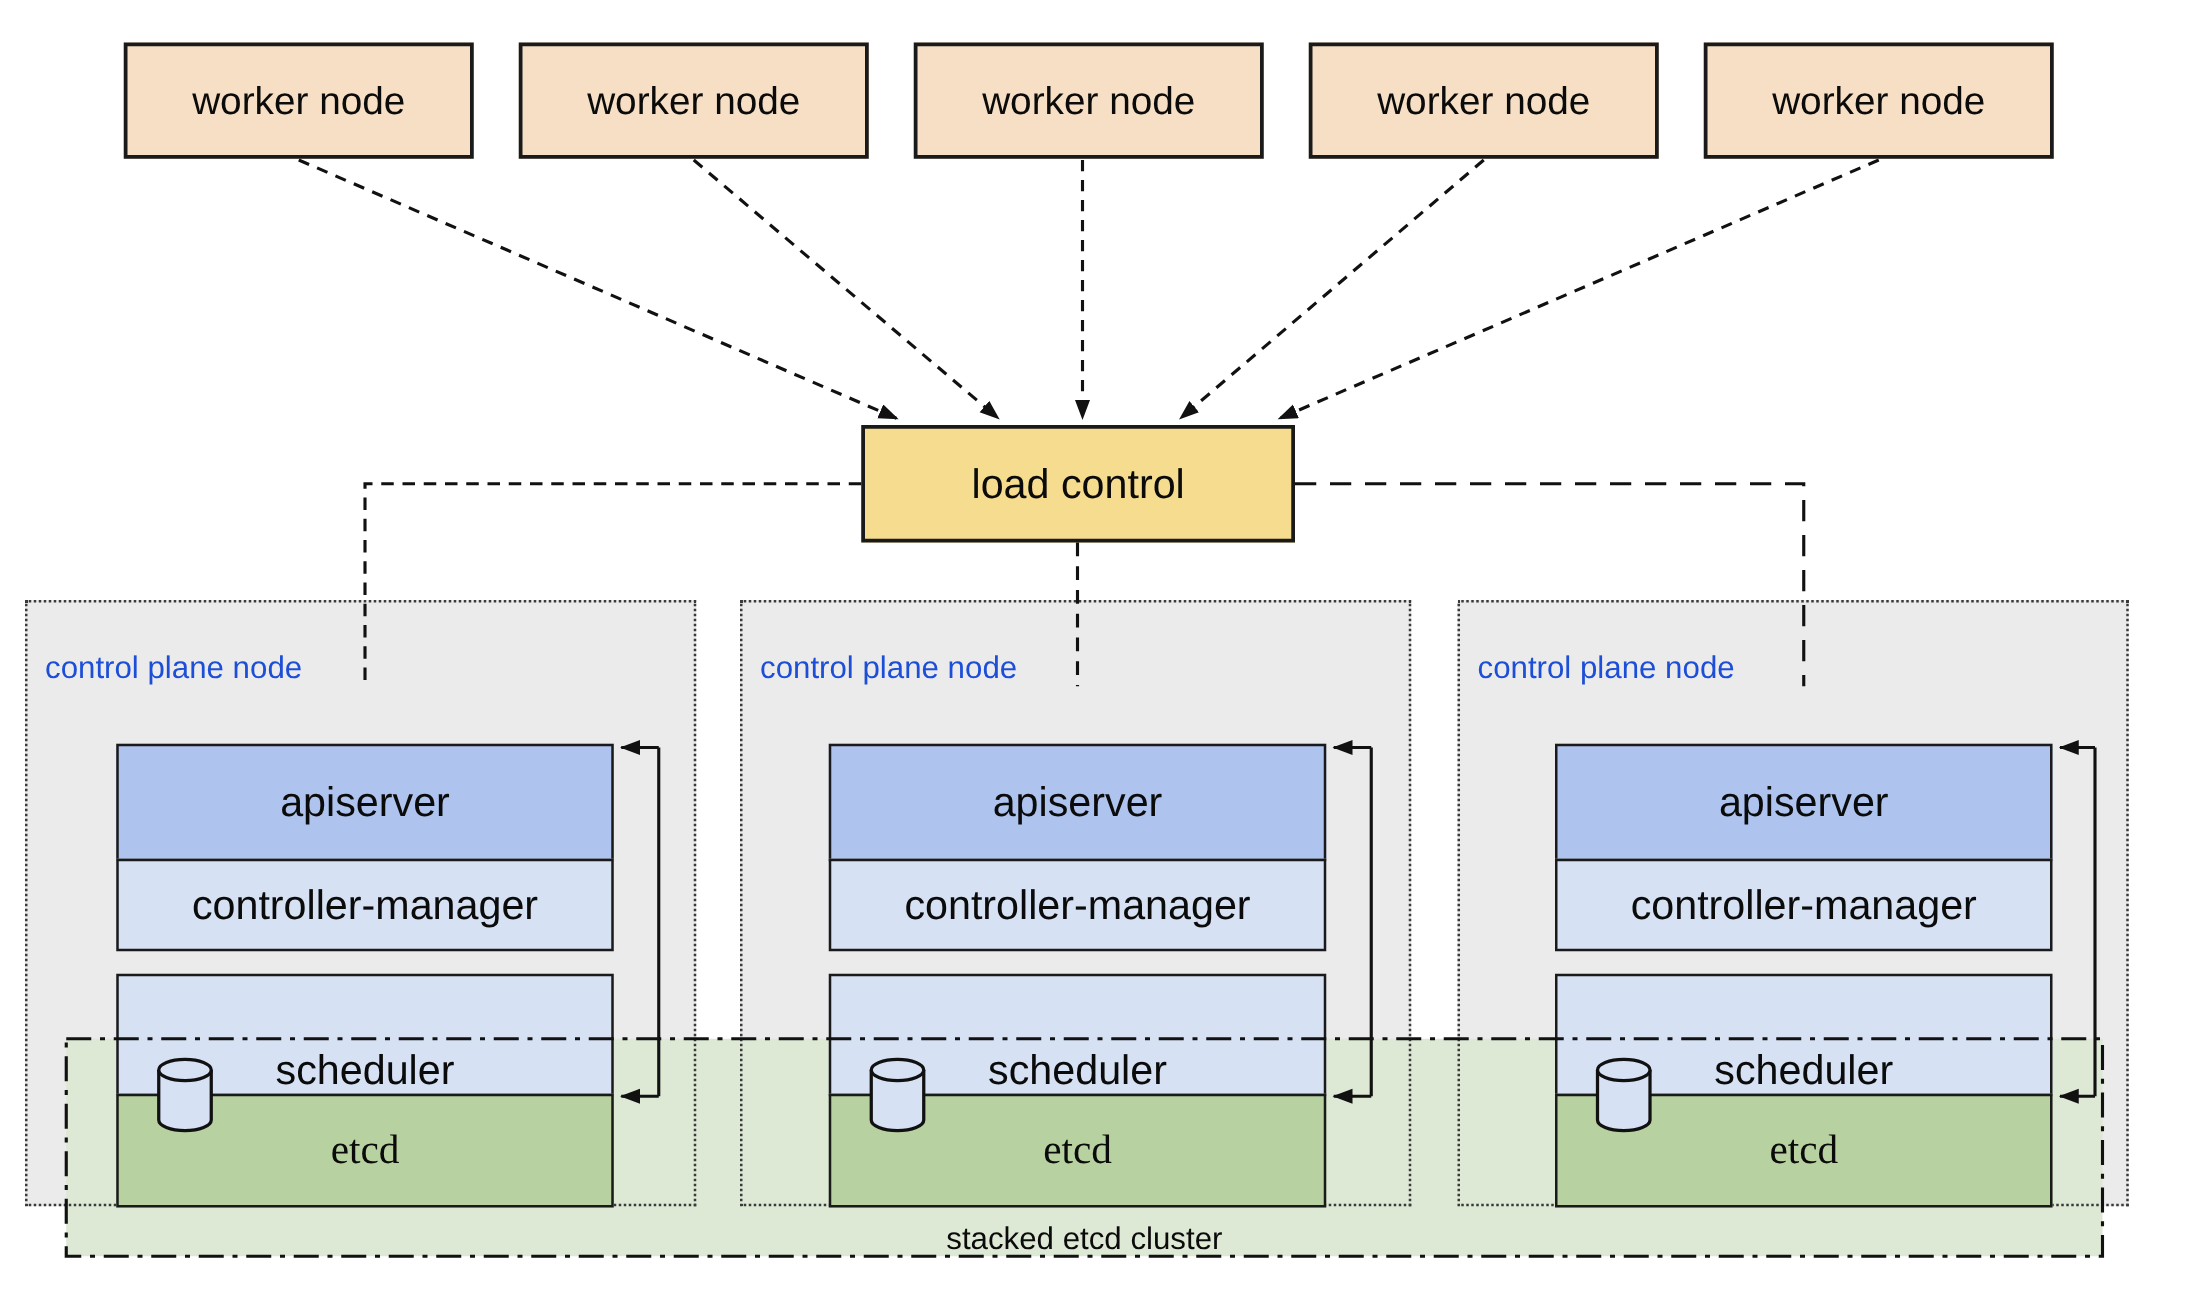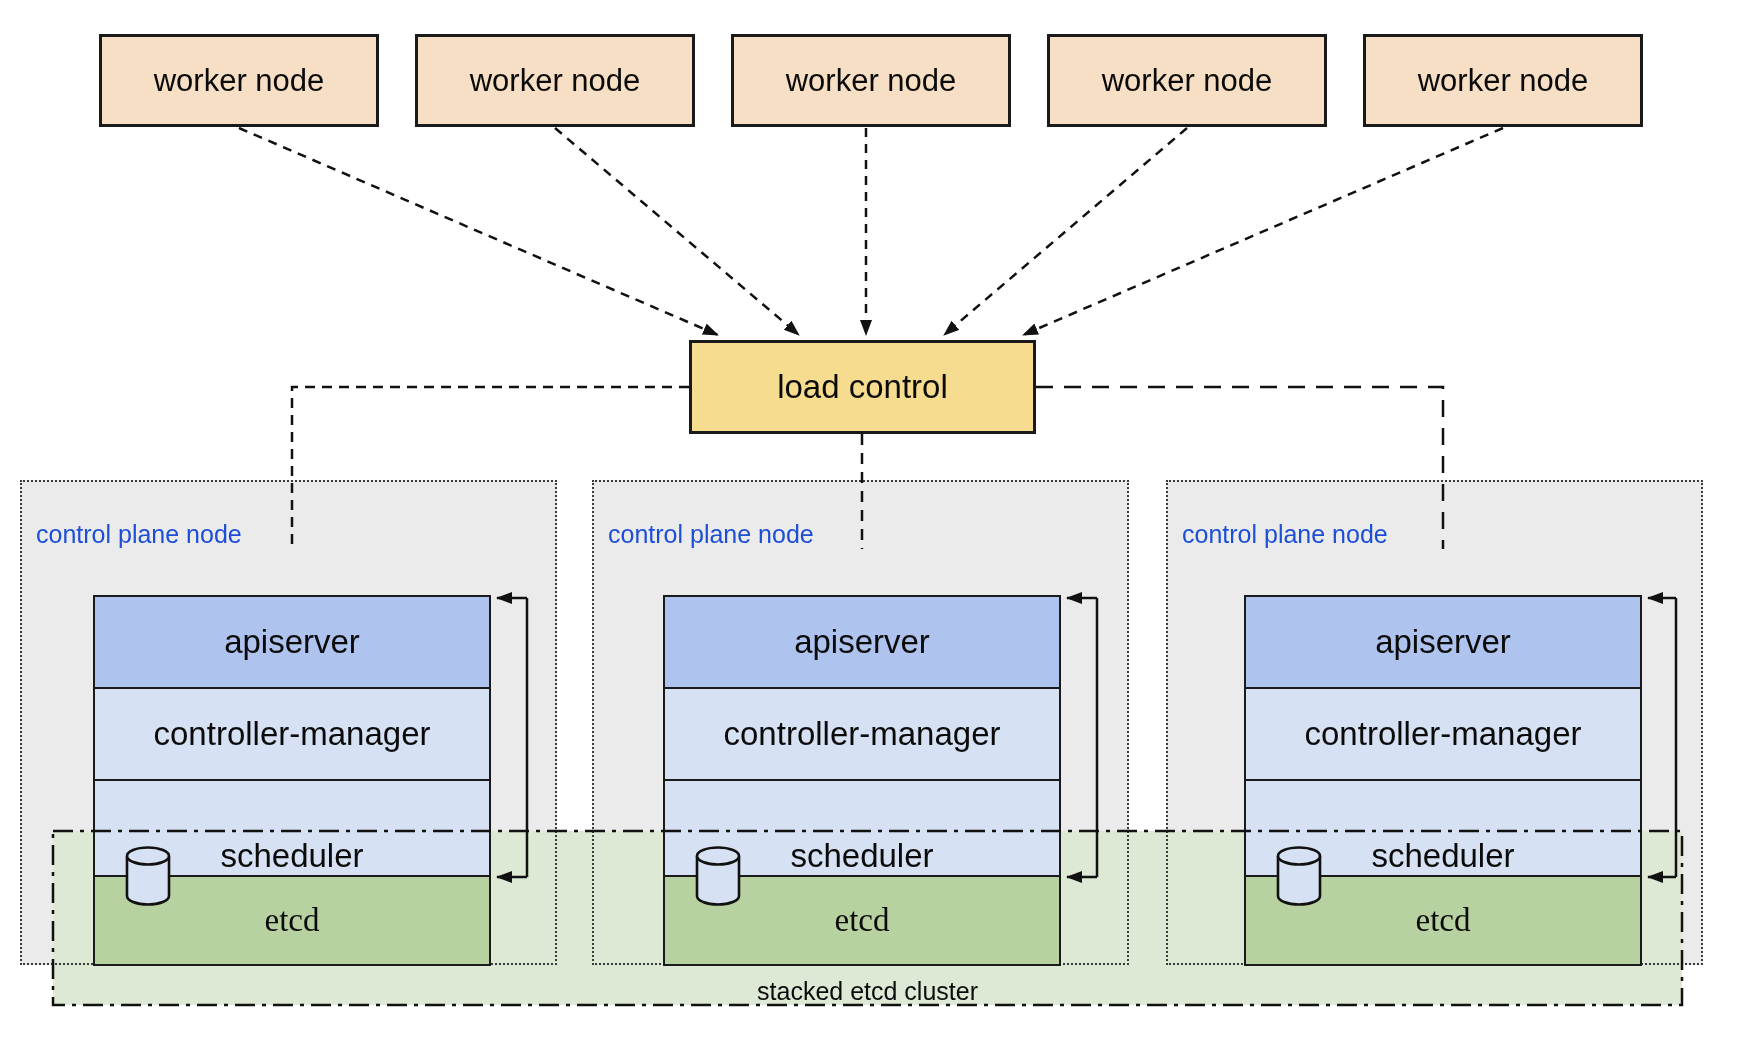--- a/index.html
+++ b/index.html
@@ -42,7 +42,7 @@
     margin-top:44px;
   }
   .row.apiserver{top:551px;height:94px;background:var(--apiserver-fill);}
-  .row.cm{top:643px;height:94px;background:var(--component-fill);}
+  .row.cm{top:643px;height:74px;background:var(--component-fill);}
   .row.sched{top:735px;height:98px;background:var(--component-fill);align-items:flex-end;}
   .row.etcd{top:831px;height:91px;background:var(--etcd-fill);font-family:Liberation Serif, serif;}
   #overlay{position:absolute;left:0;top:0;z-index:5;pointer-events:none;}

